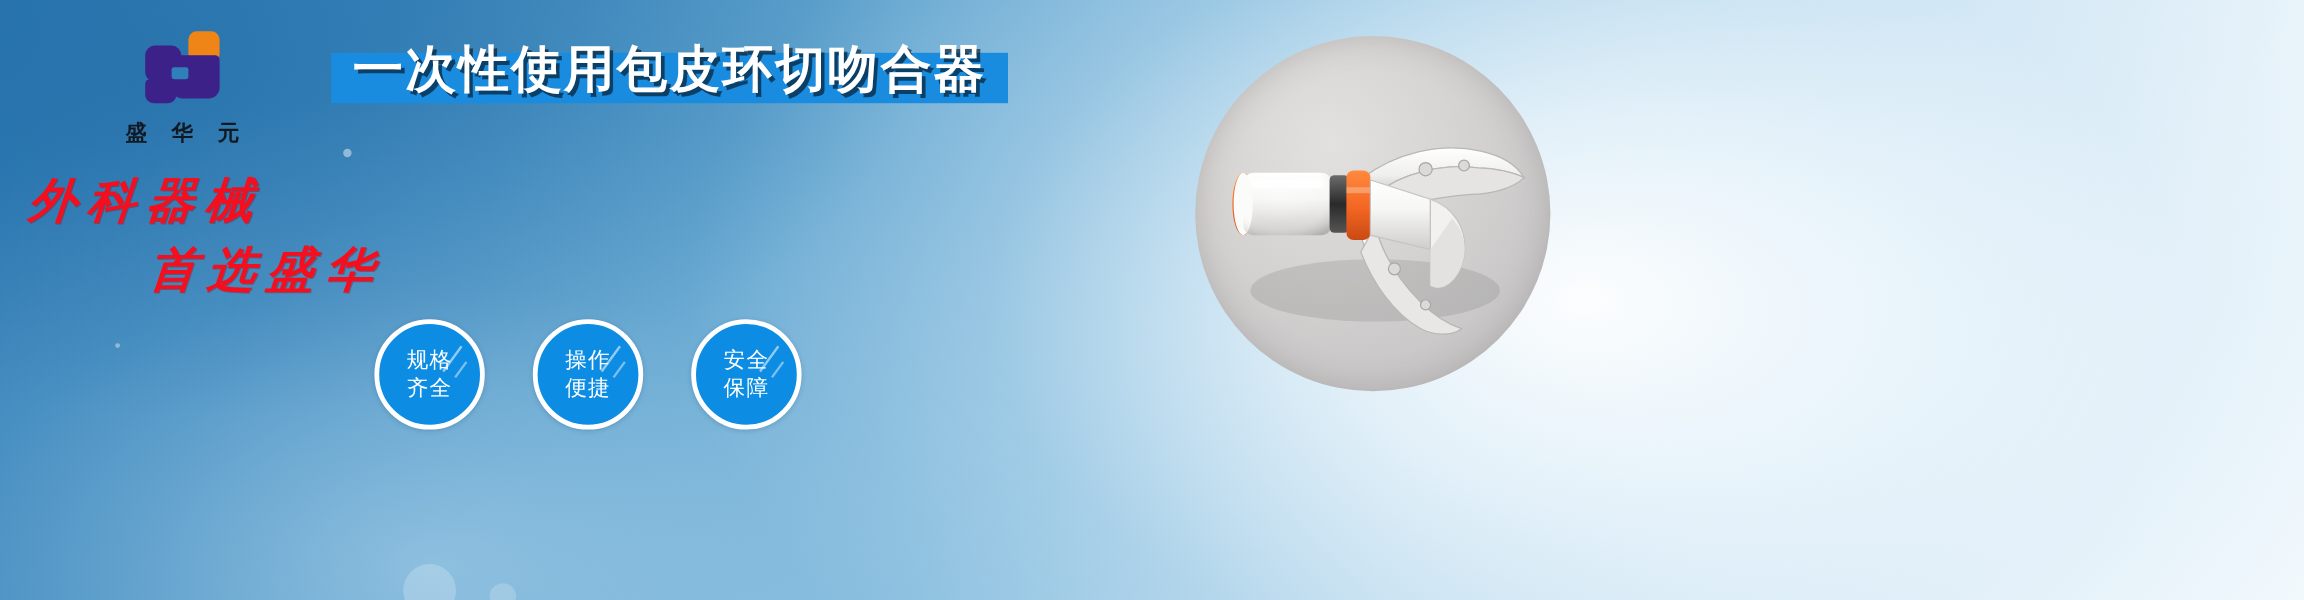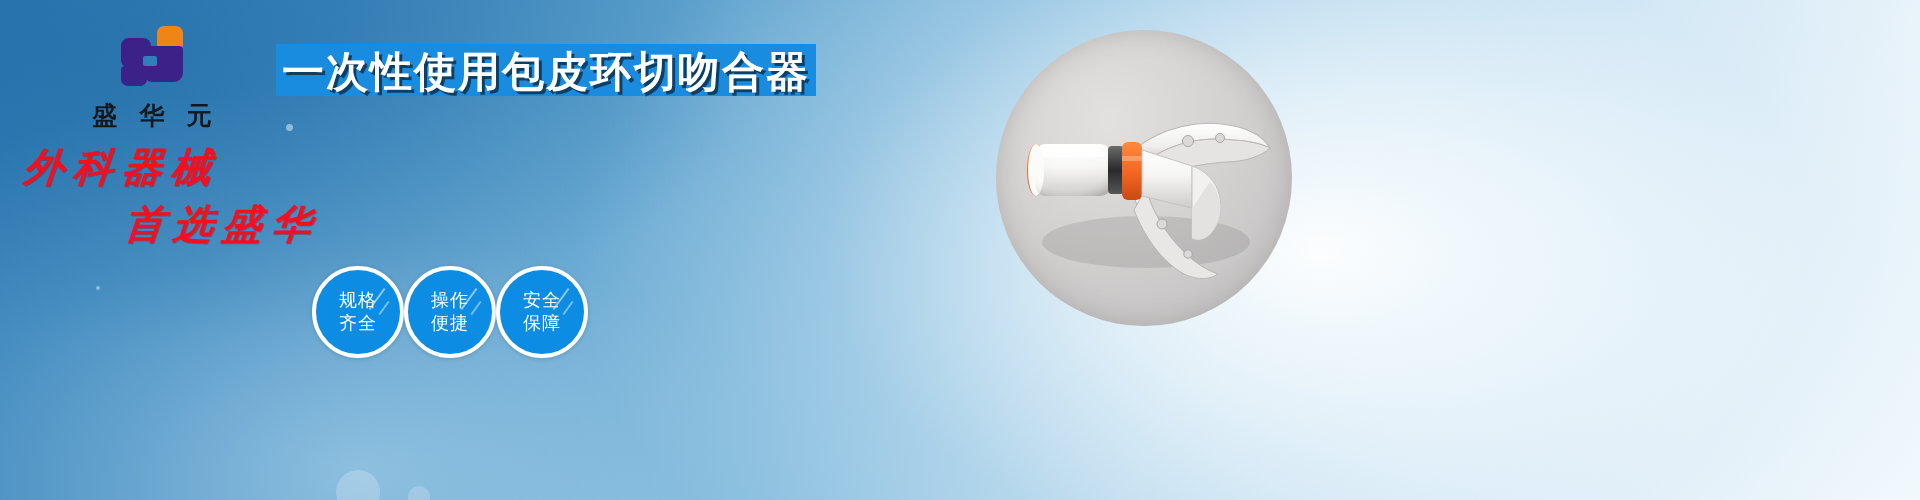--- a/index.html
+++ b/index.html
@@ -47,9 +47,9 @@
   
   #headline-bar {
     position:absolute; left:276px; top:44px;
-    height:52px; padding:0 6px;
+    height:42px; padding:0 18px;
     background:#1a8ce0;
-    display:flex; align-items:flex-start;
+    display:flex; align-items:flex-end;
     z-index:6;
   }
   #headline-text {

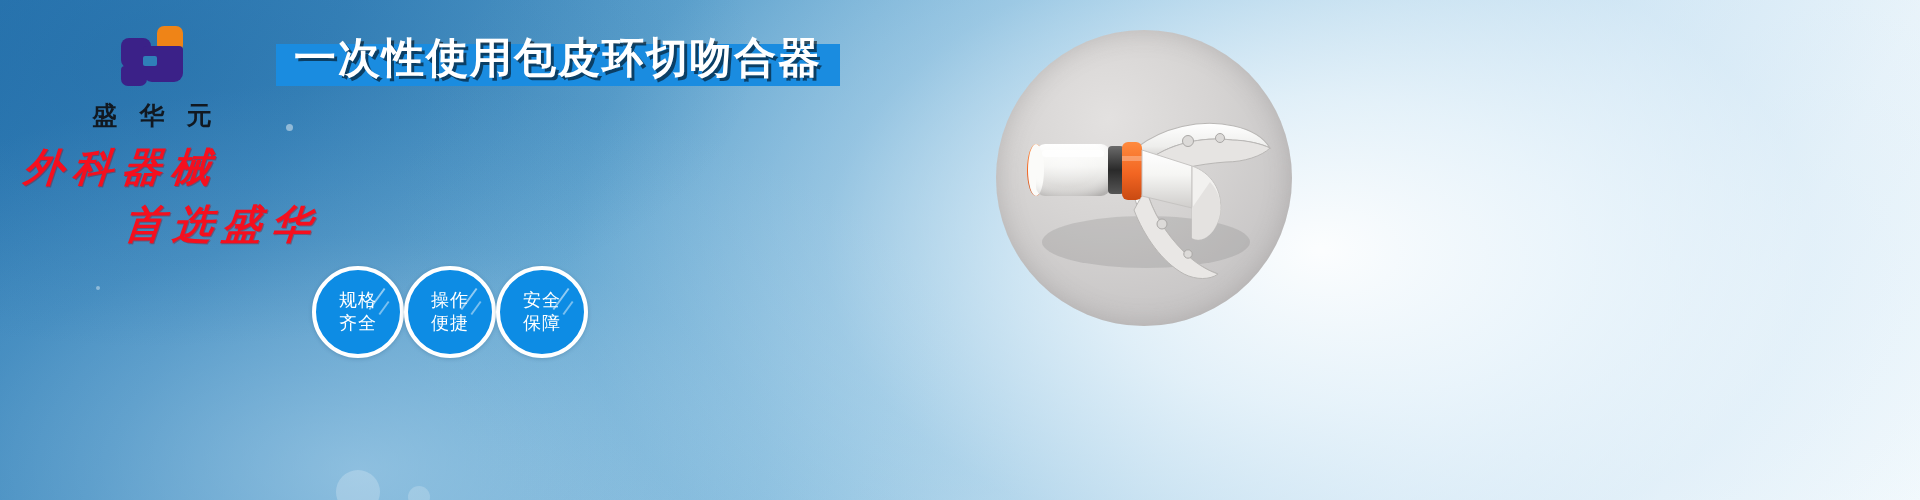--- a/index.html
+++ b/index.html
@@ -37,7 +37,7 @@
   .lm-d { left:0;  top:40px;  width:26px; height:20px; background:#3b2188; border-radius:4px 4px 7px 7px; }
   .lm-e { left:22px; top:30px; width:14px; height:10px; background:#2f7fb8; border-radius:2px; }
   .logo-name {
-    font-size:25px; font-weight:700; color:#111820;
+    font-size:18px; font-weight:700; color:#111820;
     letter-spacing:8px; text-indent:8px;
     font-family:"Liberation Serif", serif;
     line-height:1.1;

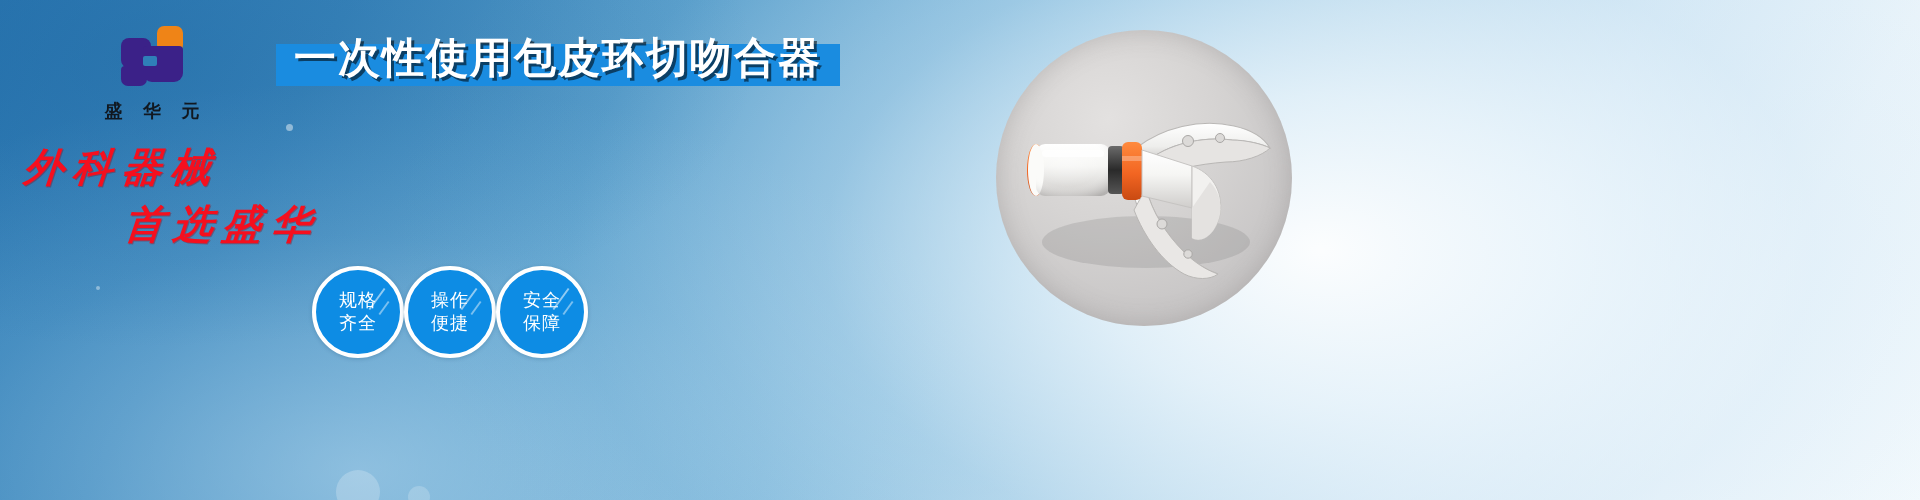--- a/index.html
+++ b/index.html
@@ -82,7 +82,7 @@
   }
 
   
-  #badges { position:absolute; left:312px; top:266px; display:flex; z-index:6; }
+  #badges { position:absolute; left:312px; top:266px; display:flex; gap:40px; z-index:6; }
   .badge {
     width:92px; height:92px; border-radius:50%;
     background:#0d8ce4;

